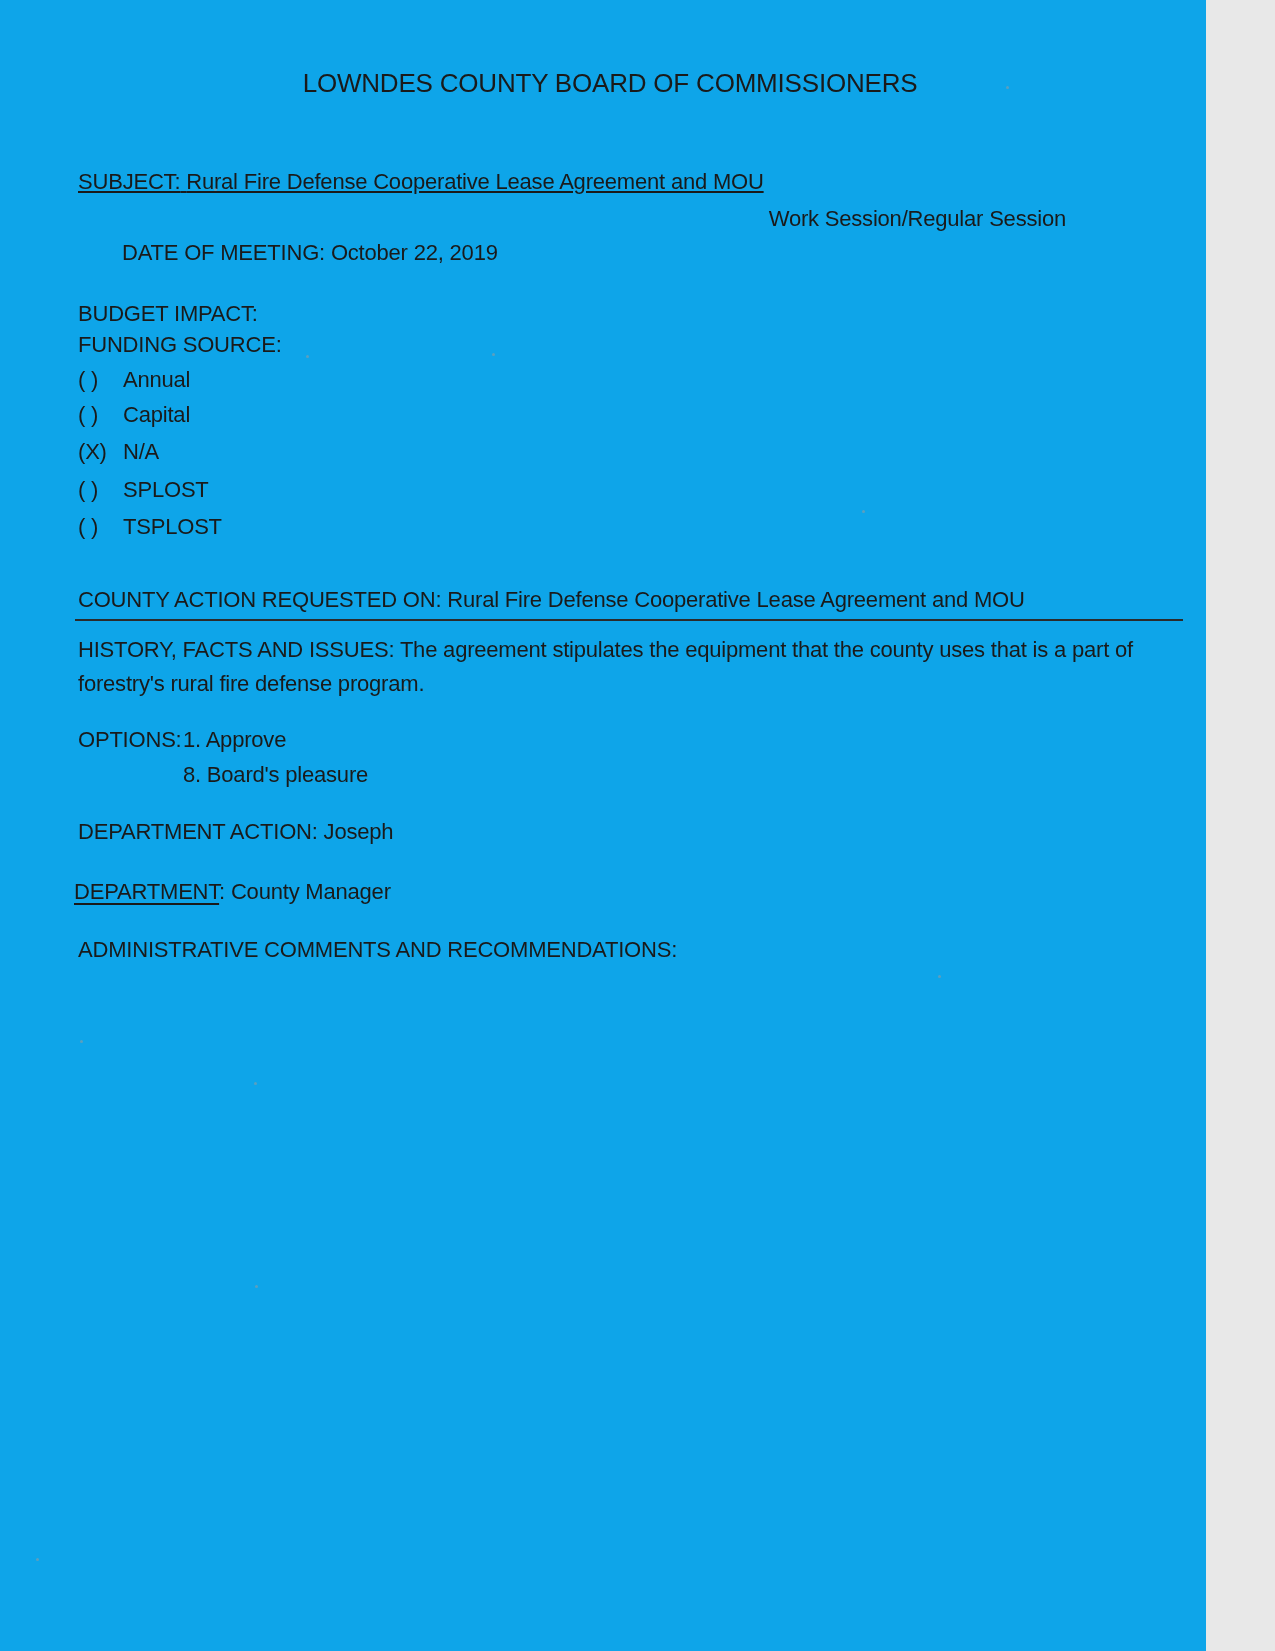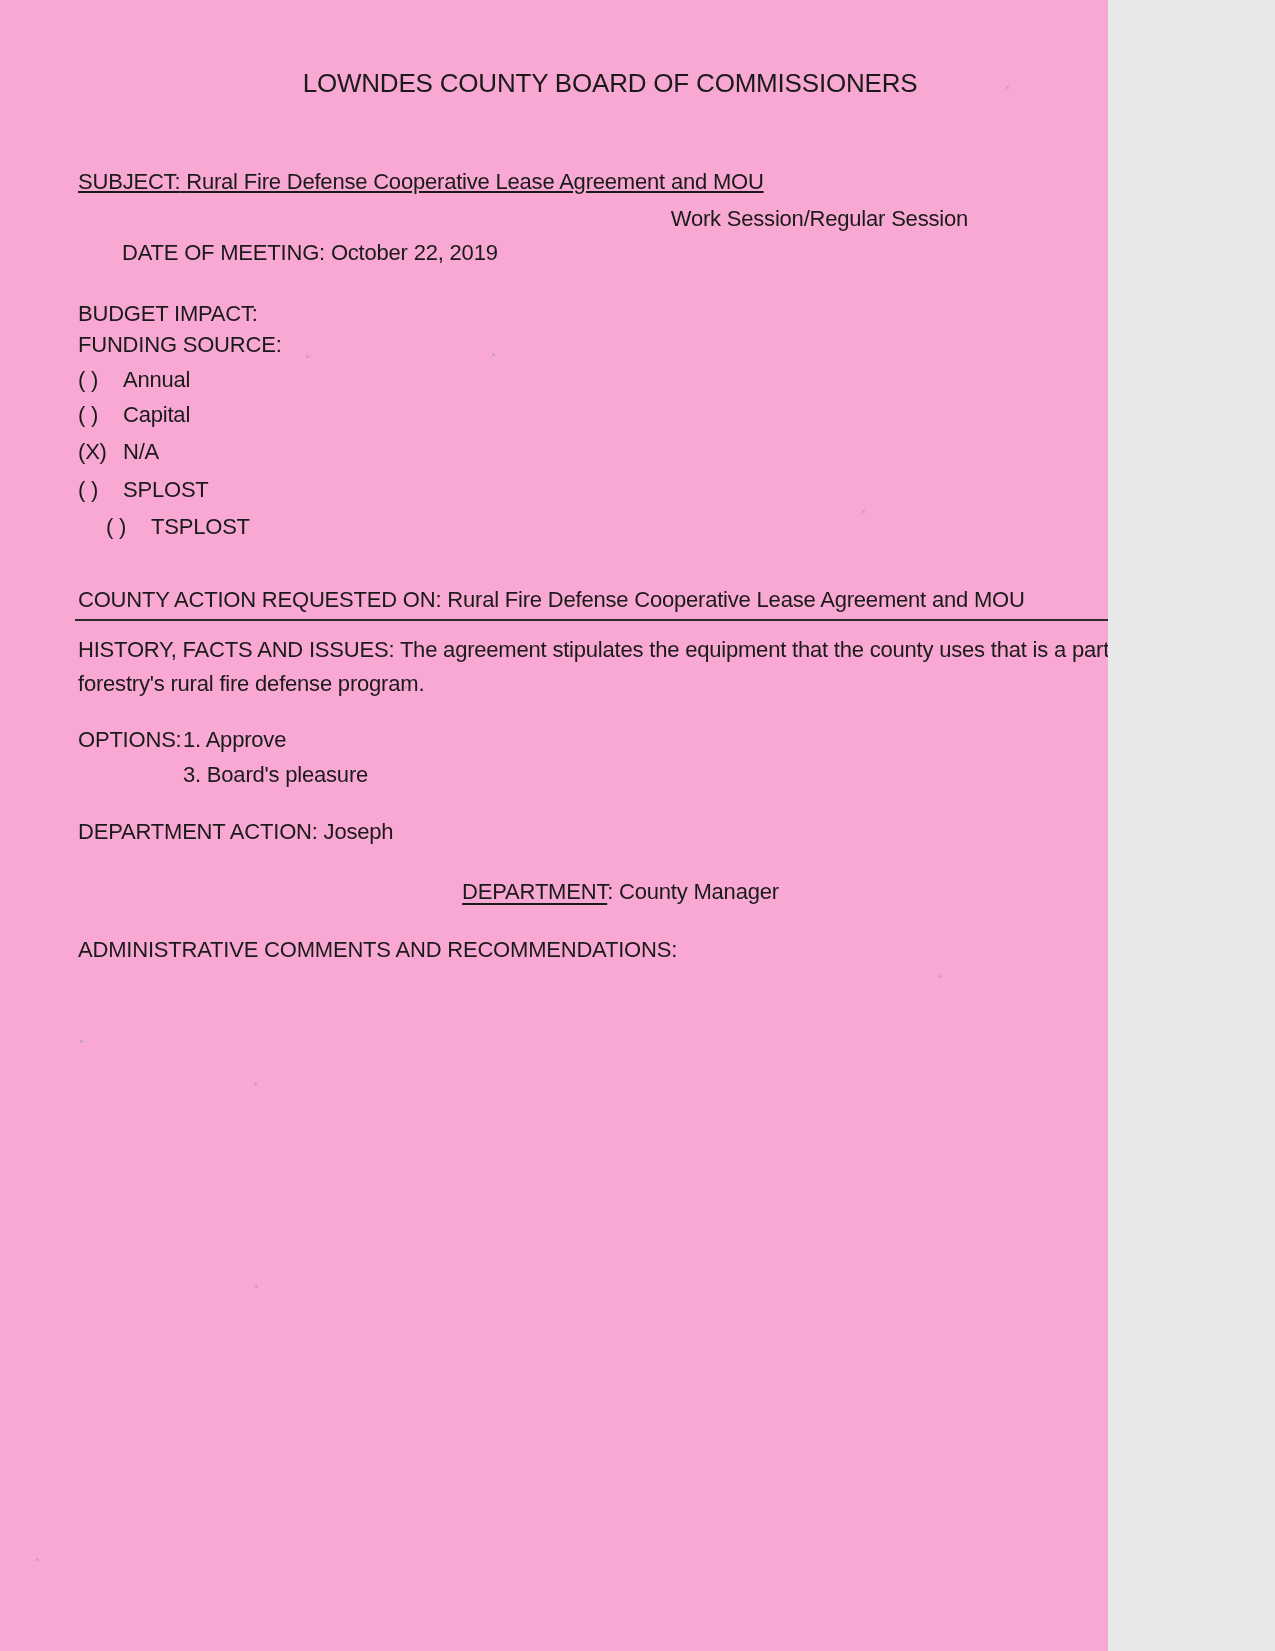--- a/index.html
+++ b/index.html
@@ -9,9 +9,9 @@
   }
   .page {
     position: relative;
-    width: 1108px;
+    width: 1206px;
     height: 1651px;
-    background: #f9a8d4;
+    background: #0ea5e9;
     font-family: "Liberation Sans", sans-serif;
     color: #1a1a1a;
     font-size: 22px;

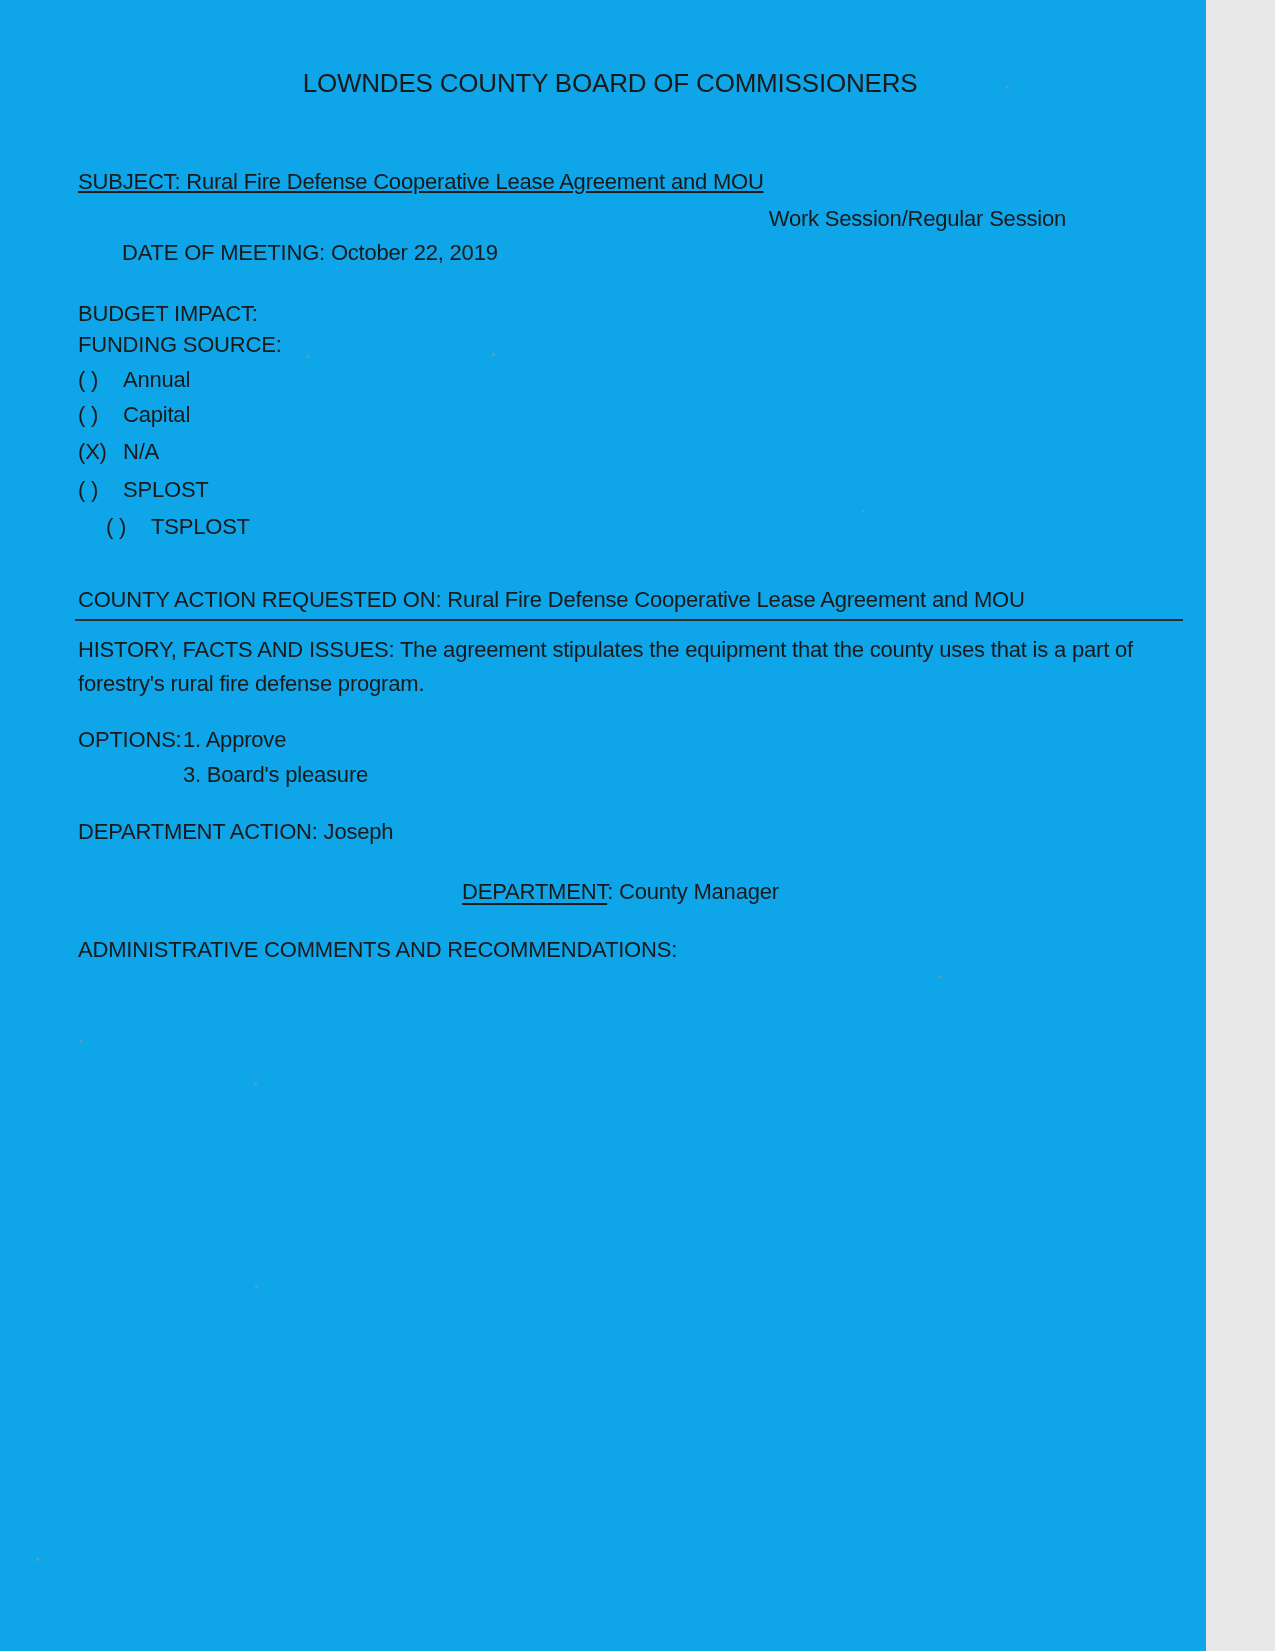--- a/index.html
+++ b/index.html
@@ -41,7 +41,7 @@
   .l-opt1           { top: 404px; left: 78px; }
   .l-opt2           { top: 441px; left: 78px; }
   .l-opt3           { top: 479px; left: 78px; }
-  .l-opt4           { top: 516px; left: 78px; margin-left: 28px; }
+  .l-opt4           { top: 516px; left: 78px; }
   .l-county-action  { top: 589px; left: 78px; }
   .l-rule           { top: 619px; left: 75px; width: 1108px; height: 2px;
                       background: #2b2b2b; }

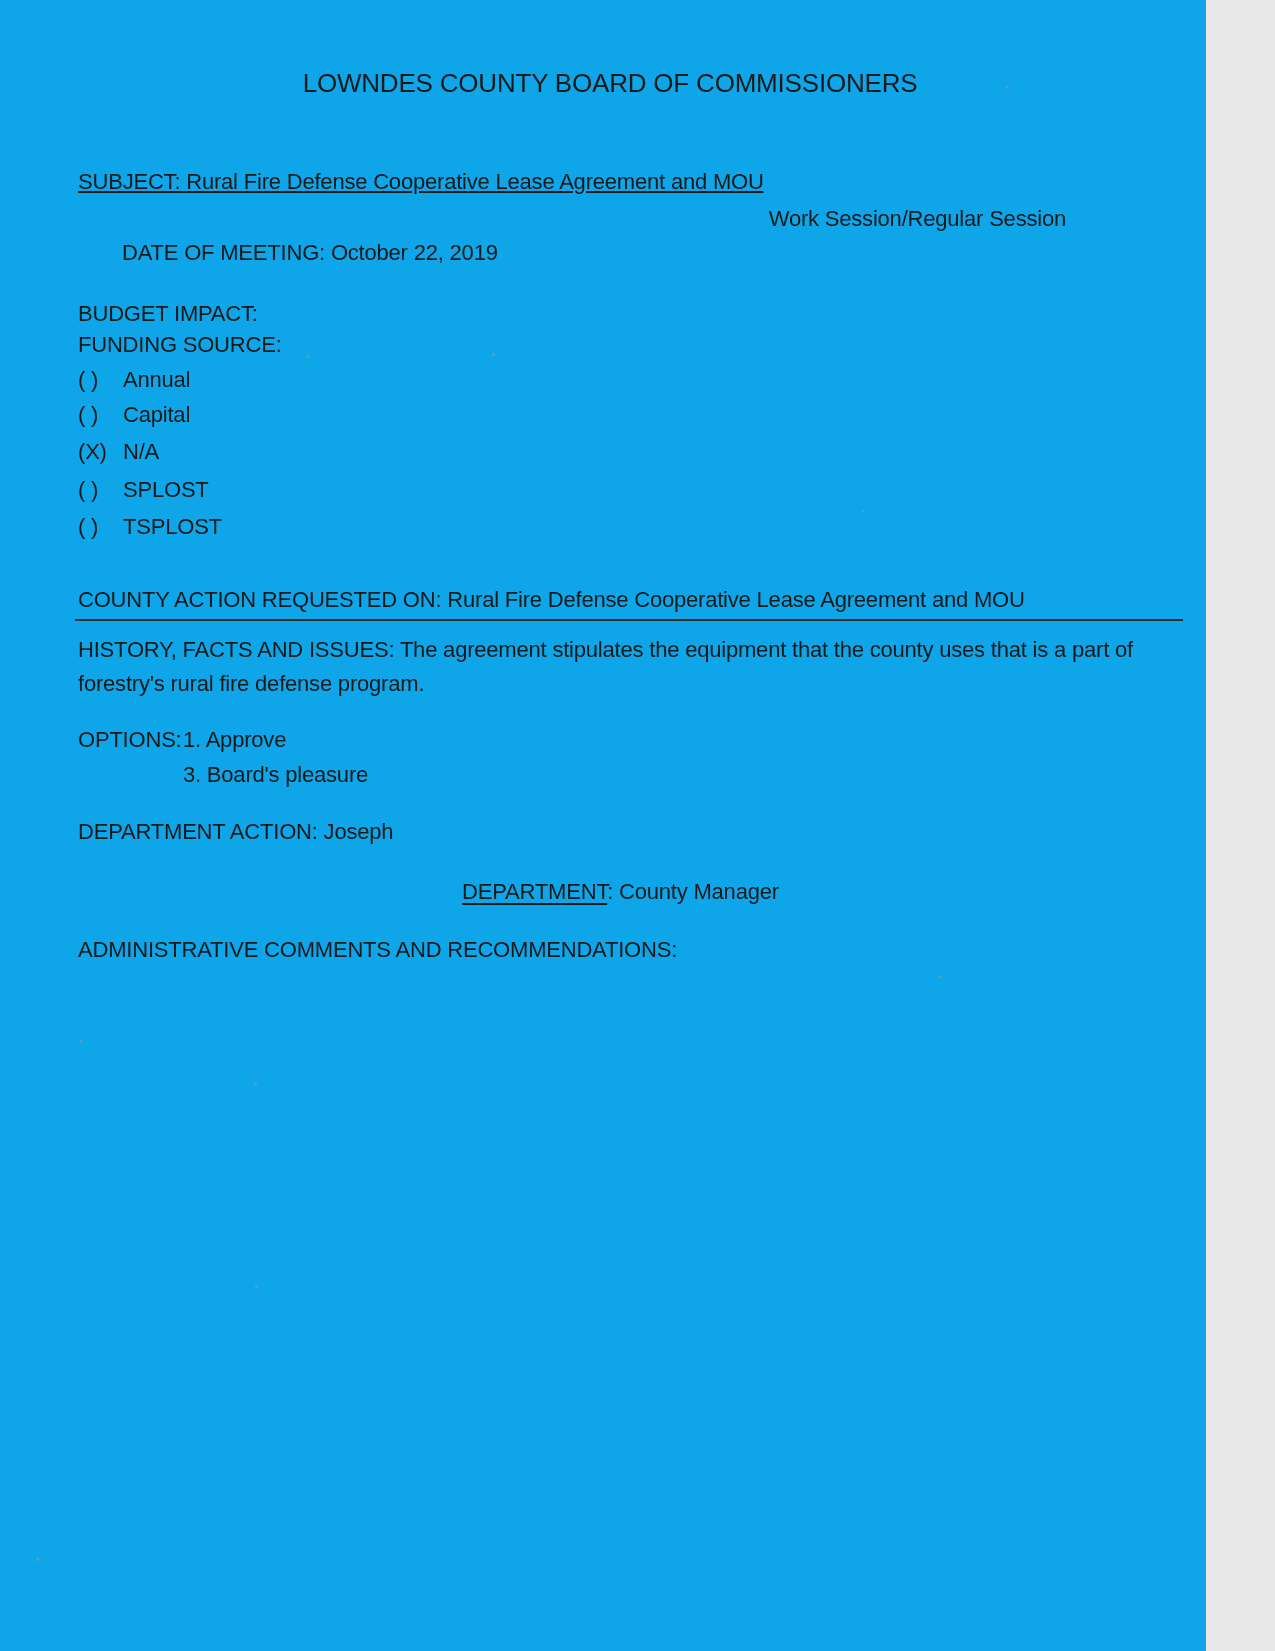--- a/index.html
+++ b/index.html
@@ -140,7 +140,7 @@
     <span class="options-label">OPTIONS:</span><span>1. Approve</span>
   </div>
 
-  <div class="abs l-options2">3. Board's pleasure</div>
+  <div class="abs l-options2">8. Board's pleasure</div>
 
   <div class="abs l-recommended">
     <span>DEPARTMENT ACTION:</span>

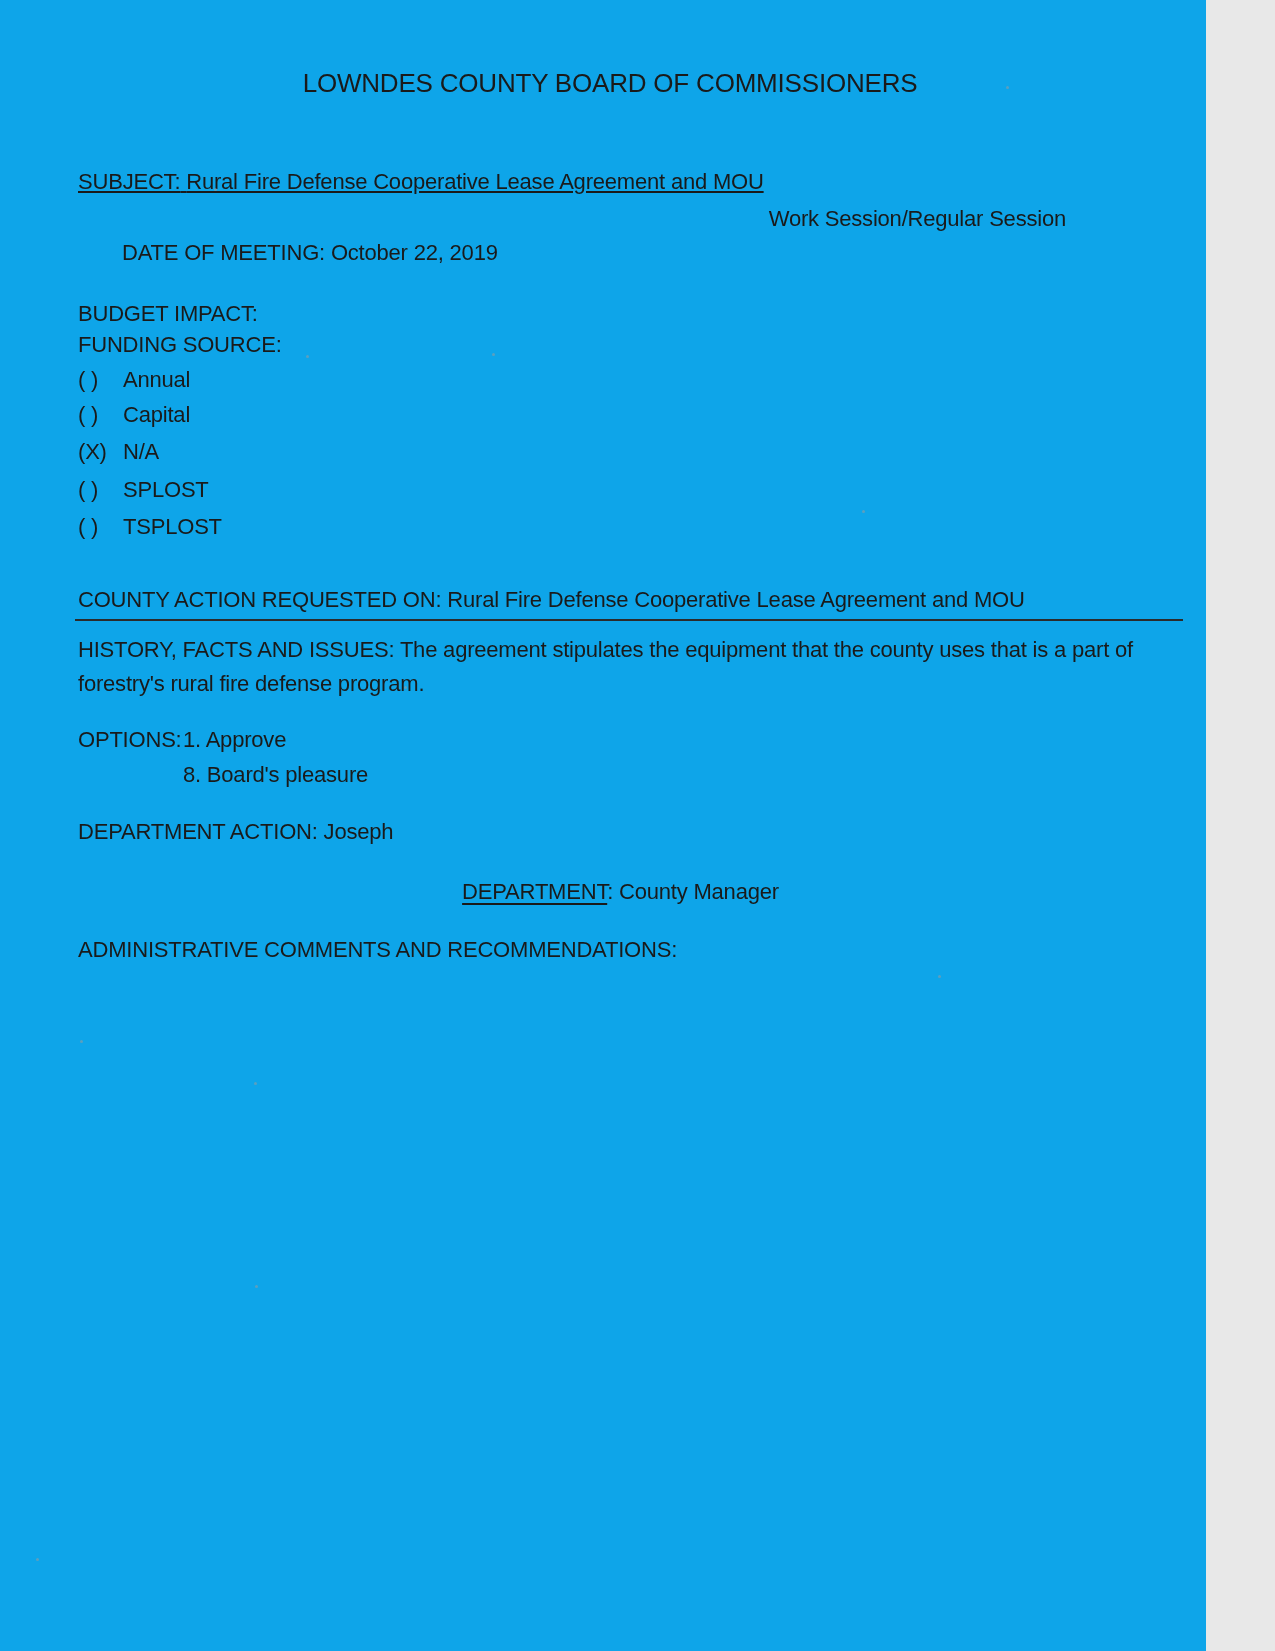--- a/index.html
+++ b/index.html
@@ -50,7 +50,7 @@
   .l-options        { top: 729px; left: 78px; }
   .l-options2       { top: 764px; left: 183px; }
   .l-recommended    { top: 821px; left: 78px; }
-  .l-department     { top: 881px; left: 68px; width: 1105px; text-align: center; }
+  .l-department     { top: 881px; left: 74px; width: 1105px; }
   .dept-head-group  { position: absolute; left: 622px; top: 0; }
   .l-admin          { top: 939px; left: 78px; }
 

